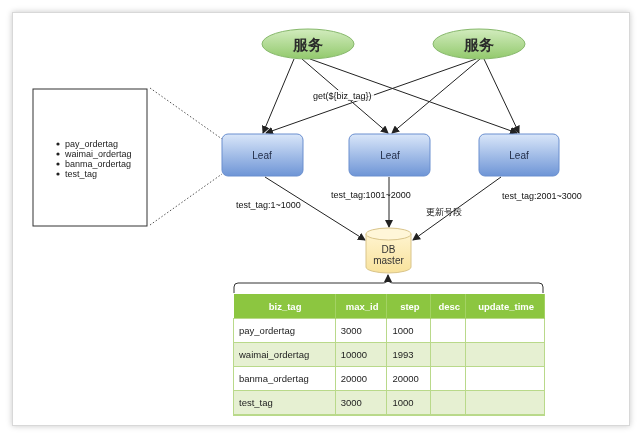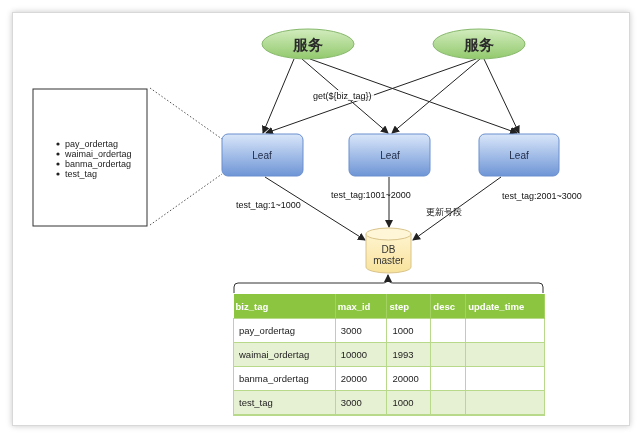--- a/index.html
+++ b/index.html
@@ -22,7 +22,7 @@
     font-family: "Liberation Sans", sans-serif;
   }
   table.meta th {
-    background: #8cc640; color: #ffffff; font-weight: bold; text-align: left;
+    background: #8cc640; color: #ffffff; font-weight: bold; text-align: center;
     height: 24px; padding: 0 0 0 2px; border-right: 1px solid #a3d263;
   }
   table.meta td {

